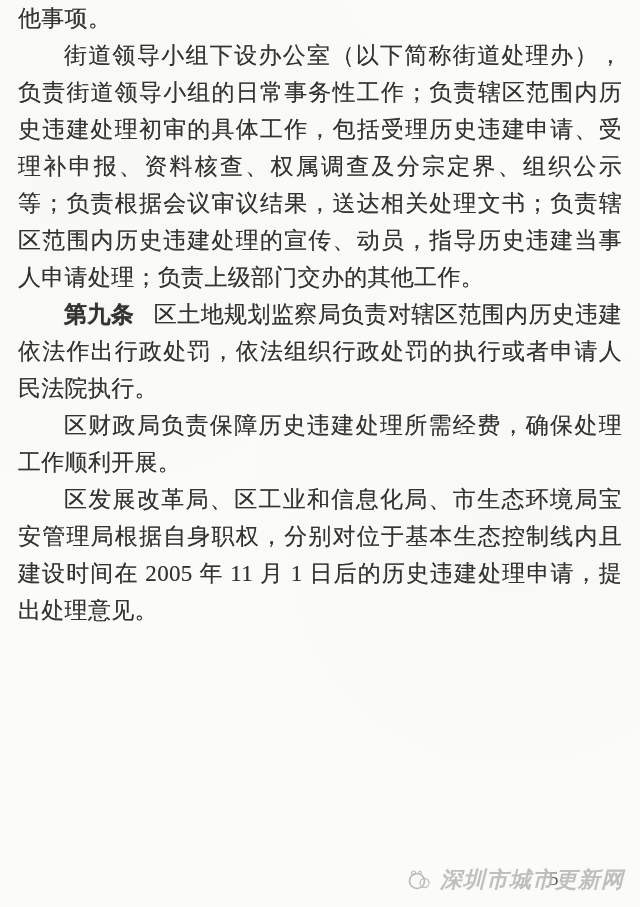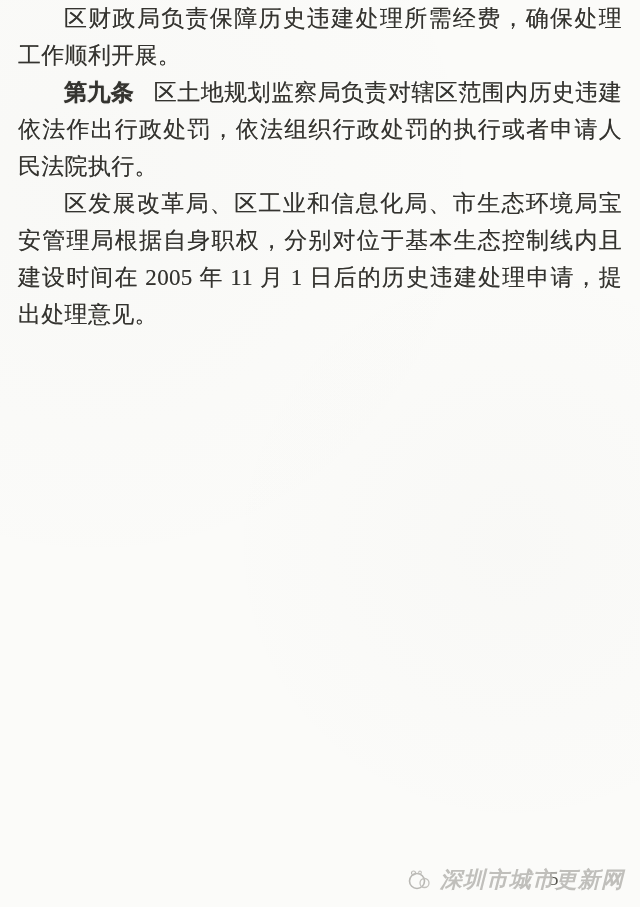--- a/index.html
+++ b/index.html
@@ -89,6 +89,7 @@
 <div class="page">
 
   <div class="text-block">
+    <p class="cont">他事项。</p>
     <p class="para">区财政局负责保障历史违建处理所需经费，确保处理工作顺利开展。</p>
     <p class="para"><span class="article-no">第九条</span><span>区土地规划监察局负责对辖区范围内历史违建依法作出行政处罚，依法组织行政处罚的执行或者申请人民法院执行。</span></p>
     <p class="para">区发展改革局、区工业和信息化局、市生态环境局宝安管理局根据自身职权，分别对位于基本生态控制线内且建设时间在 2005 年 11 月 1 日后的历史违建处理申请，提出处理意见。</p>

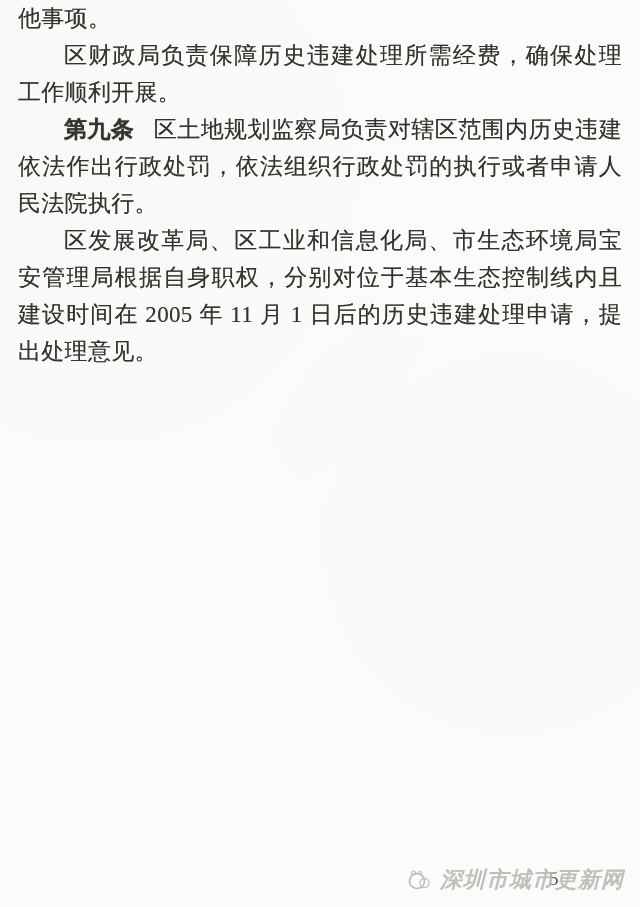--- a/index.html
+++ b/index.html
@@ -90,6 +90,7 @@
 
   <div class="text-block">
     <p class="cont">他事项。</p>
+    <p class="para">街道领导小组下设办公室（以下简称街道处理办），负责街道领导小组的日常事务性工作；负责辖区范围内历史违建处理初审的具体工作，包括受理历史违建申请、受理补申报、资料核查、权属调查及分宗定界、组织公示等；负责根据会议审议结果，送达相关处理文书；负责辖区范围内历史违建处理的宣传、动员，指导历史违建当事人申请处理；负责上级部门交办的其他工作。</p>
     <p class="para">区财政局负责保障历史违建处理所需经费，确保处理工作顺利开展。</p>
     <p class="para"><span class="article-no">第九条</span><span>区土地规划监察局负责对辖区范围内历史违建依法作出行政处罚，依法组织行政处罚的执行或者申请人民法院执行。</span></p>
     <p class="para">区发展改革局、区工业和信息化局、市生态环境局宝安管理局根据自身职权，分别对位于基本生态控制线内且建设时间在 2005 年 11 月 1 日后的历史违建处理申请，提出处理意见。</p>

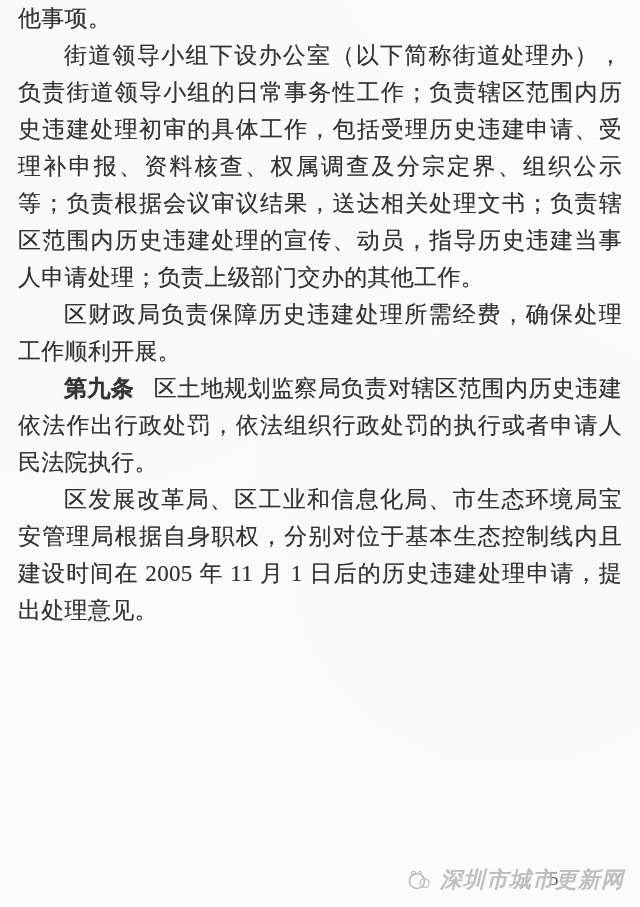--- a/index.html
+++ b/index.html
@@ -91,8 +91,8 @@
   <div class="text-block">
     <p class="cont">他事项。</p>
     <p class="para">街道领导小组下设办公室（以下简称街道处理办），负责街道领导小组的日常事务性工作；负责辖区范围内历史违建处理初审的具体工作，包括受理历史违建申请、受理补申报、资料核查、权属调查及分宗定界、组织公示等；负责根据会议审议结果，送达相关处理文书；负责辖区范围内历史违建处理的宣传、动员，指导历史违建当事人申请处理；负责上级部门交办的其他工作。</p>
+    <p class="para"><span class="article-no">第九条</span><span>区土地规划监察局负责对辖区范围内历史违建依法作出行政处罚，依法组织行政处罚的执行或者申请人民法院执行。</span></p>
     <p class="para">区财政局负责保障历史违建处理所需经费，确保处理工作顺利开展。</p>
-    <p class="para"><span class="article-no">第九条</span><span>区土地规划监察局负责对辖区范围内历史违建依法作出行政处罚，依法组织行政处罚的执行或者申请人民法院执行。</span></p>
     <p class="para">区发展改革局、区工业和信息化局、市生态环境局宝安管理局根据自身职权，分别对位于基本生态控制线内且建设时间在 2005 年 11 月 1 日后的历史违建处理申请，提出处理意见。</p>
 
   </div>

